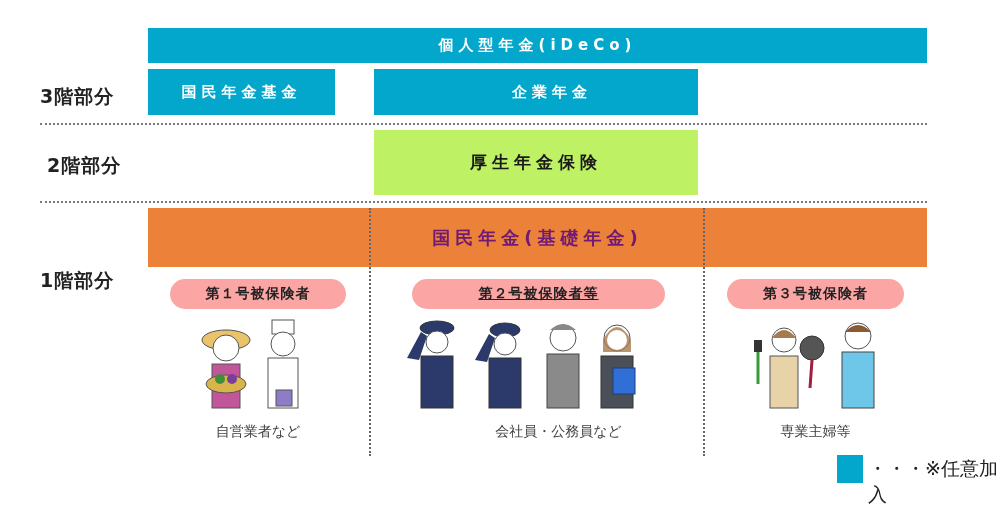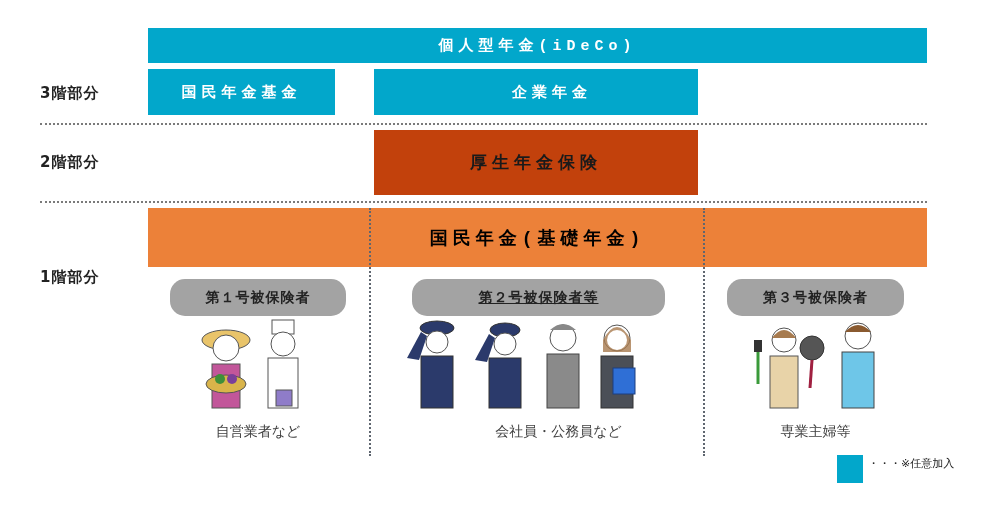--- a/index.html
+++ b/index.html
@@ -6,7 +6,7 @@
   body { width:1005px; height:509px; position:relative; overflow:hidden;
          font-family:"DejaVu Sans","Liberation Sans",sans-serif; }
   .box { position:absolute; display:flex; align-items:center; justify-content:center;
-         font-weight:bold; letter-spacing:5px; box-sizing:border-box;font-family:Liberation Mono, monospace; }
+         font-weight:bold; letter-spacing:5px; box-sizing:border-box; }
   .blue { background:#02a7cb; color:#ffffff; }
   .yellow { background:#c2410c; color:#1a1a1a; }
   .orange { background:#ec8139; color:#000000; }

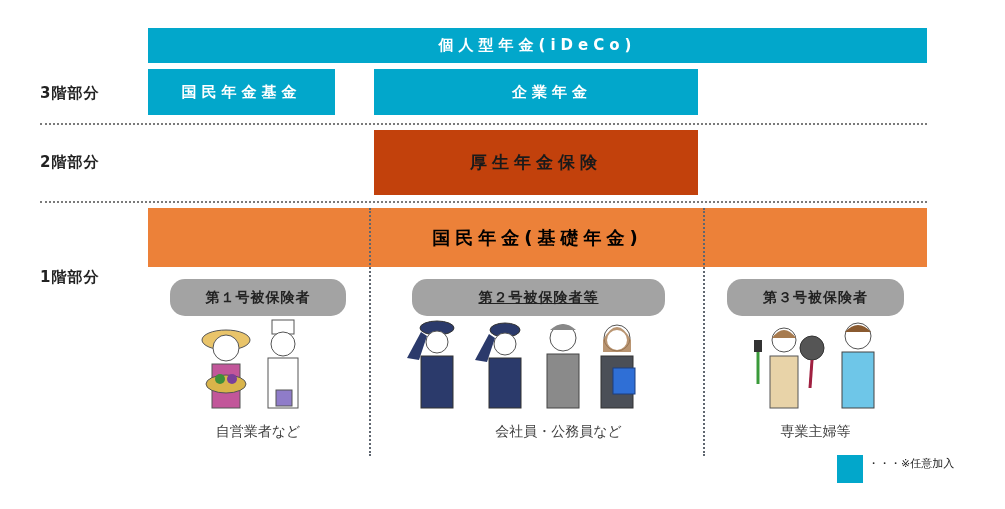--- a/index.html
+++ b/index.html
@@ -10,7 +10,7 @@
   .blue { background:#02a7cb; color:#ffffff; }
   .yellow { background:#c2410c; color:#1a1a1a; }
   .orange { background:#ec8139; color:#000000; }
-  .floor-label { position:absolute; left:40px; width:80px; font-weight:bold; font-size:15px;
+  .floor-label { position:absolute; left:40px; width:80px; font-weight:bold; font-size:19px;
                  color:#222; letter-spacing:1px; }
   .hdot { position:absolute; height:0; border-top:2px dotted #7a7a7a; }
   .vdot { position:absolute; width:0; border-left:2px dotted #5f6670; }

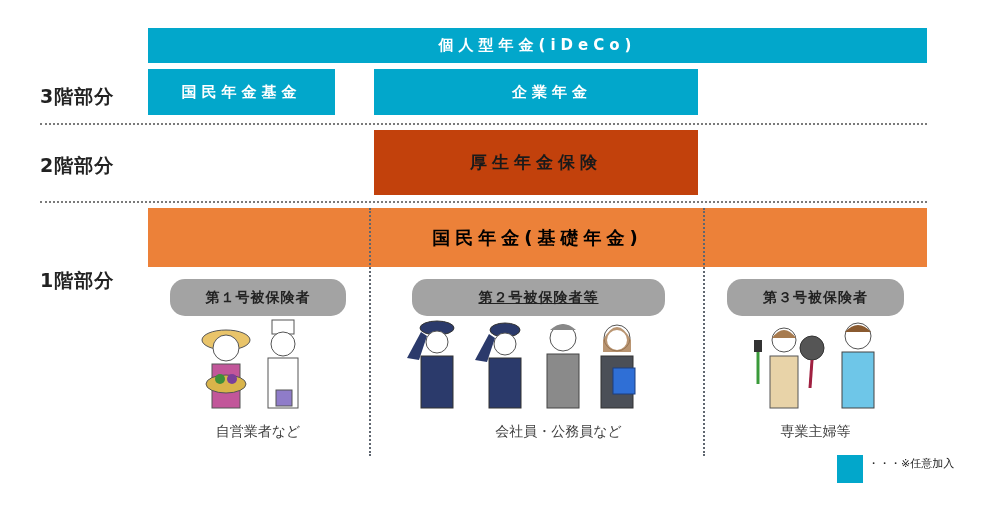--- a/index.html
+++ b/index.html
@@ -39,7 +39,7 @@
 
 <div class="hdot" style="left:40px;top:123px;width:887px;"></div>
 
-<div class="floor-label" style="top:153px;">2階部分</div>
+<div class="floor-label" style="top:153px;margin-left:7px;">2階部分</div>
 <div class="box yellow" style="left:374px;top:130px;width:324px;height:65px;font-size:17px;">
   <span>厚生年金保険</span>
 </div>

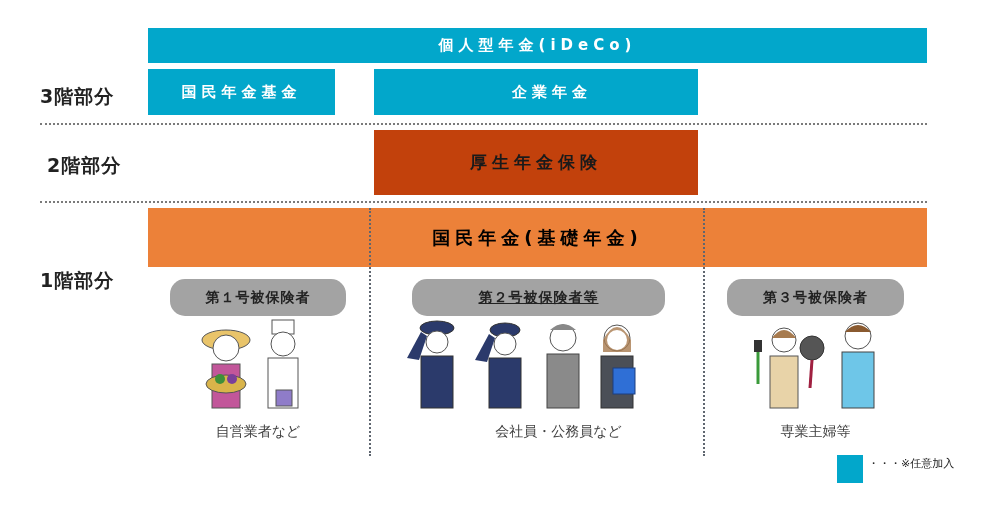--- a/index.html
+++ b/index.html
@@ -8,7 +8,7 @@
   .box { position:absolute; display:flex; align-items:center; justify-content:center;
          font-weight:bold; letter-spacing:5px; box-sizing:border-box; }
   .blue { background:#02a7cb; color:#ffffff; }
-  .yellow { background:#c2410c; color:#1a1a1a; }
+  .yellow { background:#bef264; color:#1a1a1a; }
   .orange { background:#ec8139; color:#000000; }
   .floor-label { position:absolute; left:40px; width:80px; font-weight:bold; font-size:19px;
                  color:#222; letter-spacing:1px; }

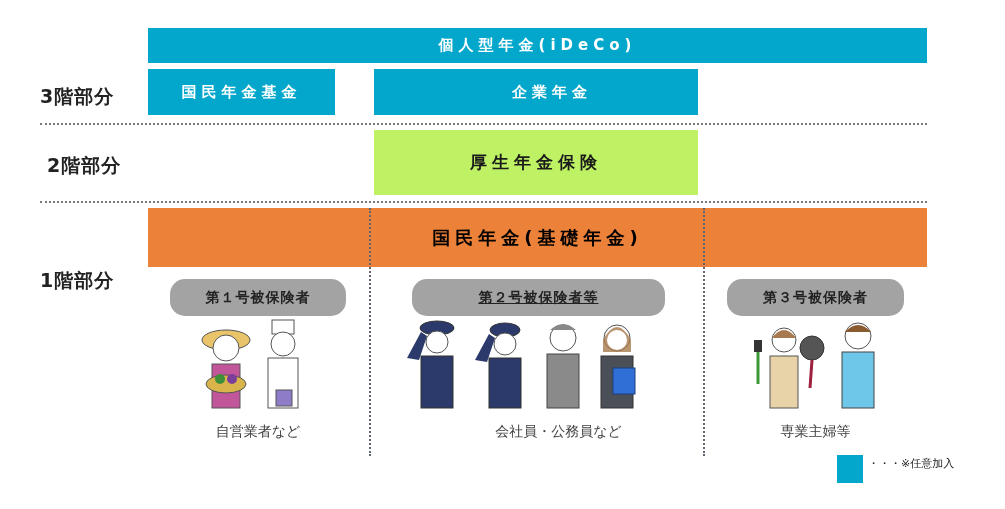--- a/index.html
+++ b/index.html
@@ -9,7 +9,7 @@
          font-weight:bold; letter-spacing:5px; box-sizing:border-box; }
   .blue { background:#02a7cb; color:#ffffff; }
   .yellow { background:#bef264; color:#1a1a1a; }
-  .orange { background:#ec8139; color:#000000; }
+  .orange { background:#ec8139; color:#701a75; }
   .floor-label { position:absolute; left:40px; width:80px; font-weight:bold; font-size:19px;
                  color:#222; letter-spacing:1px; }
   .hdot { position:absolute; height:0; border-top:2px dotted #7a7a7a; }

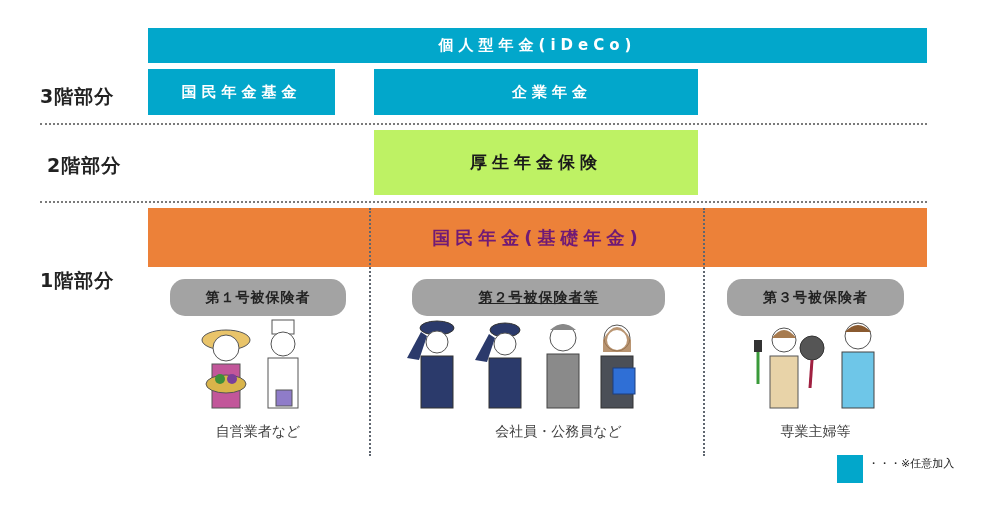--- a/index.html
+++ b/index.html
@@ -14,7 +14,7 @@
                  color:#222; letter-spacing:1px; }
   .hdot { position:absolute; height:0; border-top:2px dotted #7a7a7a; }
   .vdot { position:absolute; width:0; border-left:2px dotted #5f6670; }
-  .pill { position:absolute; height:37px; border-radius:15px; background:#a3a3a3;
+  .pill { position:absolute; height:30px; border-radius:15px; background:#fca5a5;
           display:flex; align-items:center; justify-content:center; font-weight:bold;
           font-size:14px; color:#222; letter-spacing:1px; }
   .caption { position:absolute; font-size:14px; color:#404040; text-align:center; }

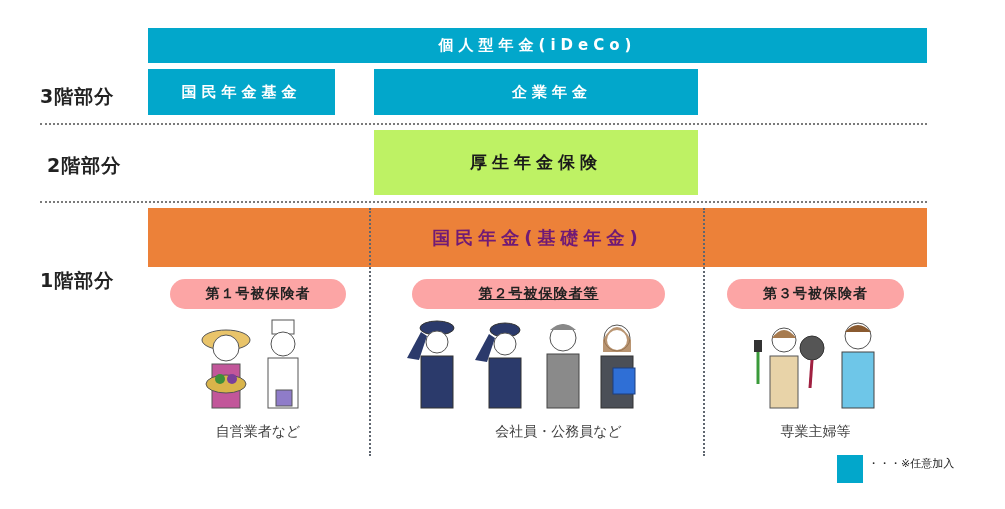--- a/index.html
+++ b/index.html
@@ -20,7 +20,7 @@
   .caption { position:absolute; font-size:14px; color:#404040; text-align:center; }
   .figs { position:absolute; display:flex; gap:10px; align-items:flex-end; }
   .legend-sw { position:absolute; left:837px; top:455px; width:26px; height:28px; background:#02a7cb; }
-  .legend-tx { position:absolute; left:868px; top:456px; font-size:11px; color:#222; }
+  .legend-tx { position:absolute; left:868px; top:456px; font-size:19px; color:#222; }
 </style>
 </head>
 <body>

